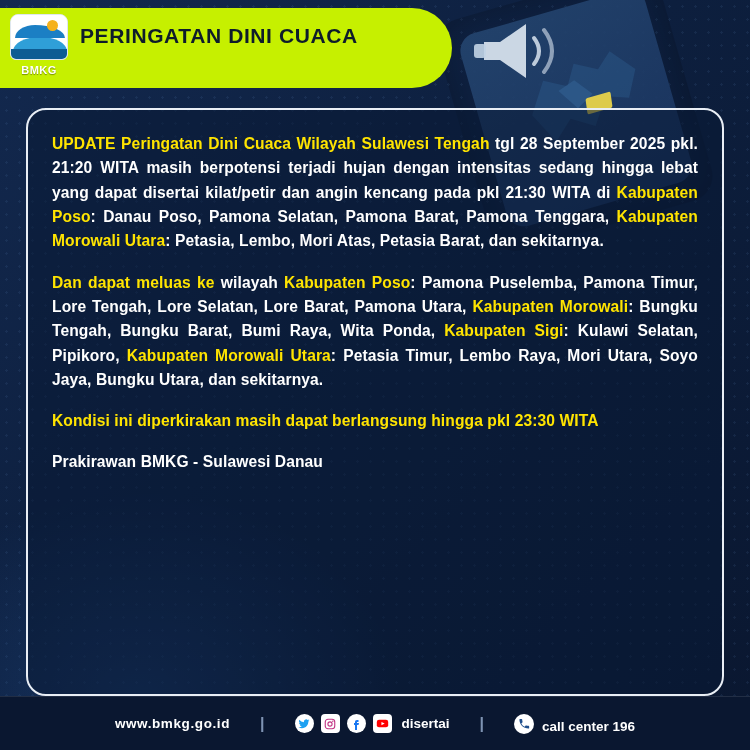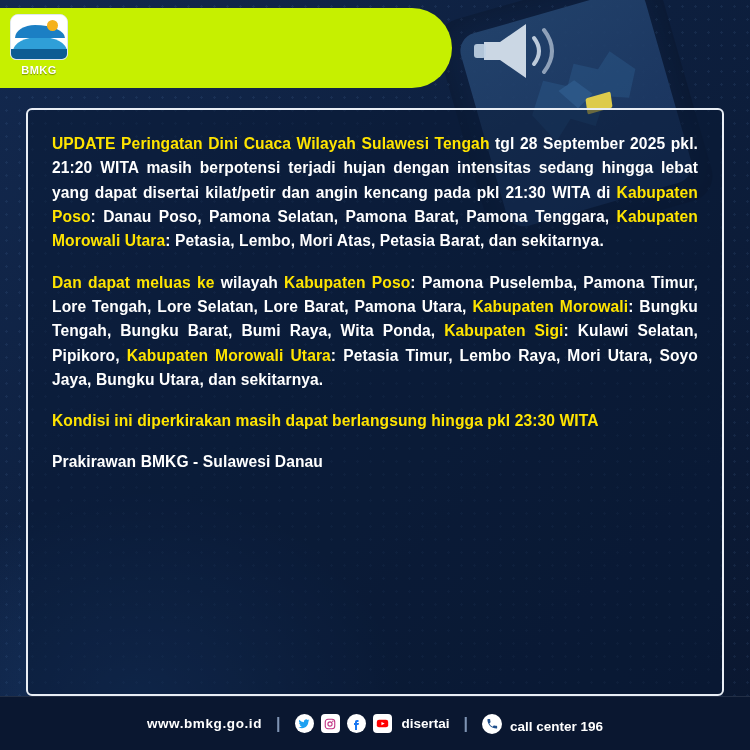--- a/index.html
+++ b/index.html
@@ -243,6 +243,7 @@
     <div class="logo-text">BMKG</div>
   </div>
   <div class="header-titles">
+    <div class="line">PERINGATAN DINI CUACA</div>
   </div>
 
   <div class="card">

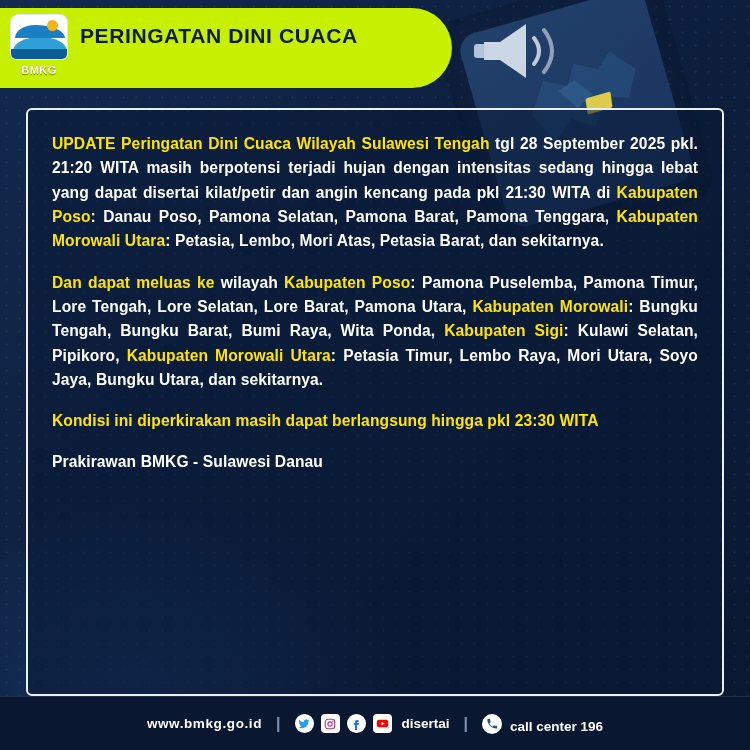--- a/index.html
+++ b/index.html
@@ -149,7 +149,7 @@
     width: 698px; height: 588px;
     background: rgba(10, 26, 52, .55);
     border: 2px solid #e9eef5;
-    border-radius: 6px;
+    border-radius: 20px;
     z-index: 5;
     padding: 22px 24px;
   }

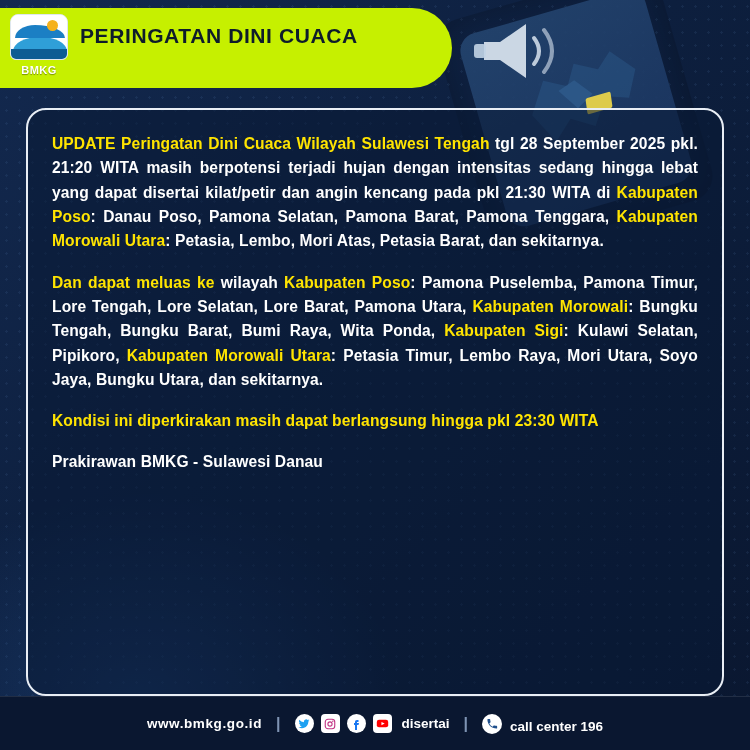--- a/index.html
+++ b/index.html
@@ -177,7 +177,7 @@
     display: flex;
     align-items: center;
     justify-content: center;
-    gap: 14px;
+    gap: 30px;
     z-index: 5;
   }
   .footer-url {

